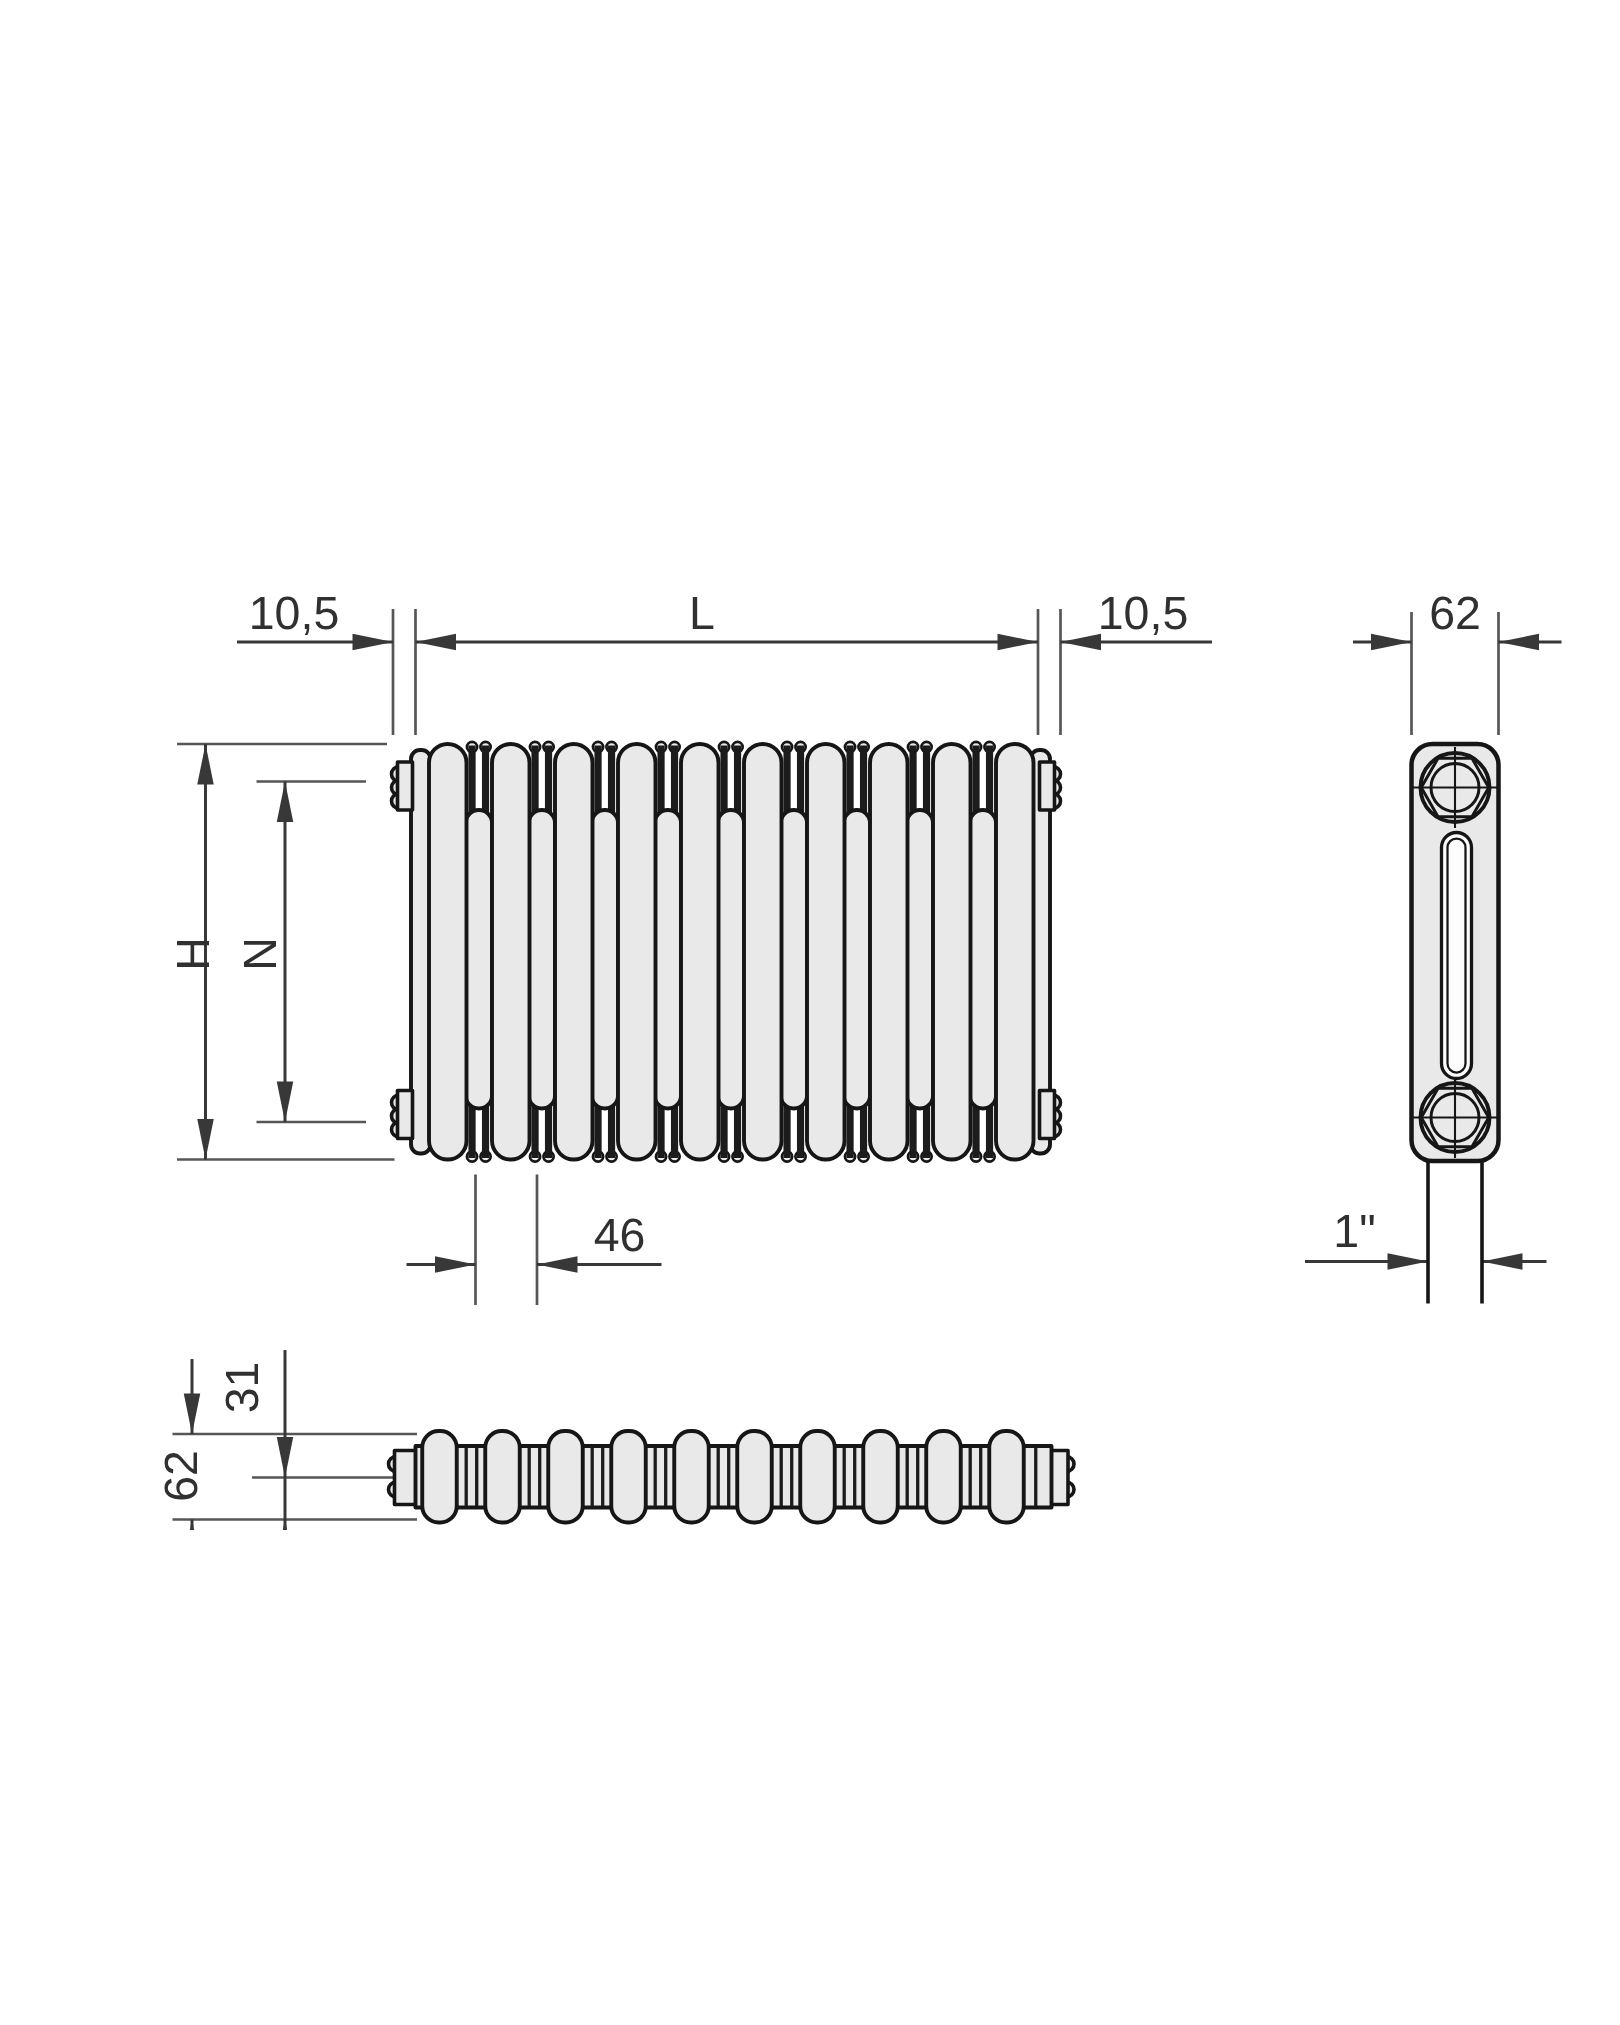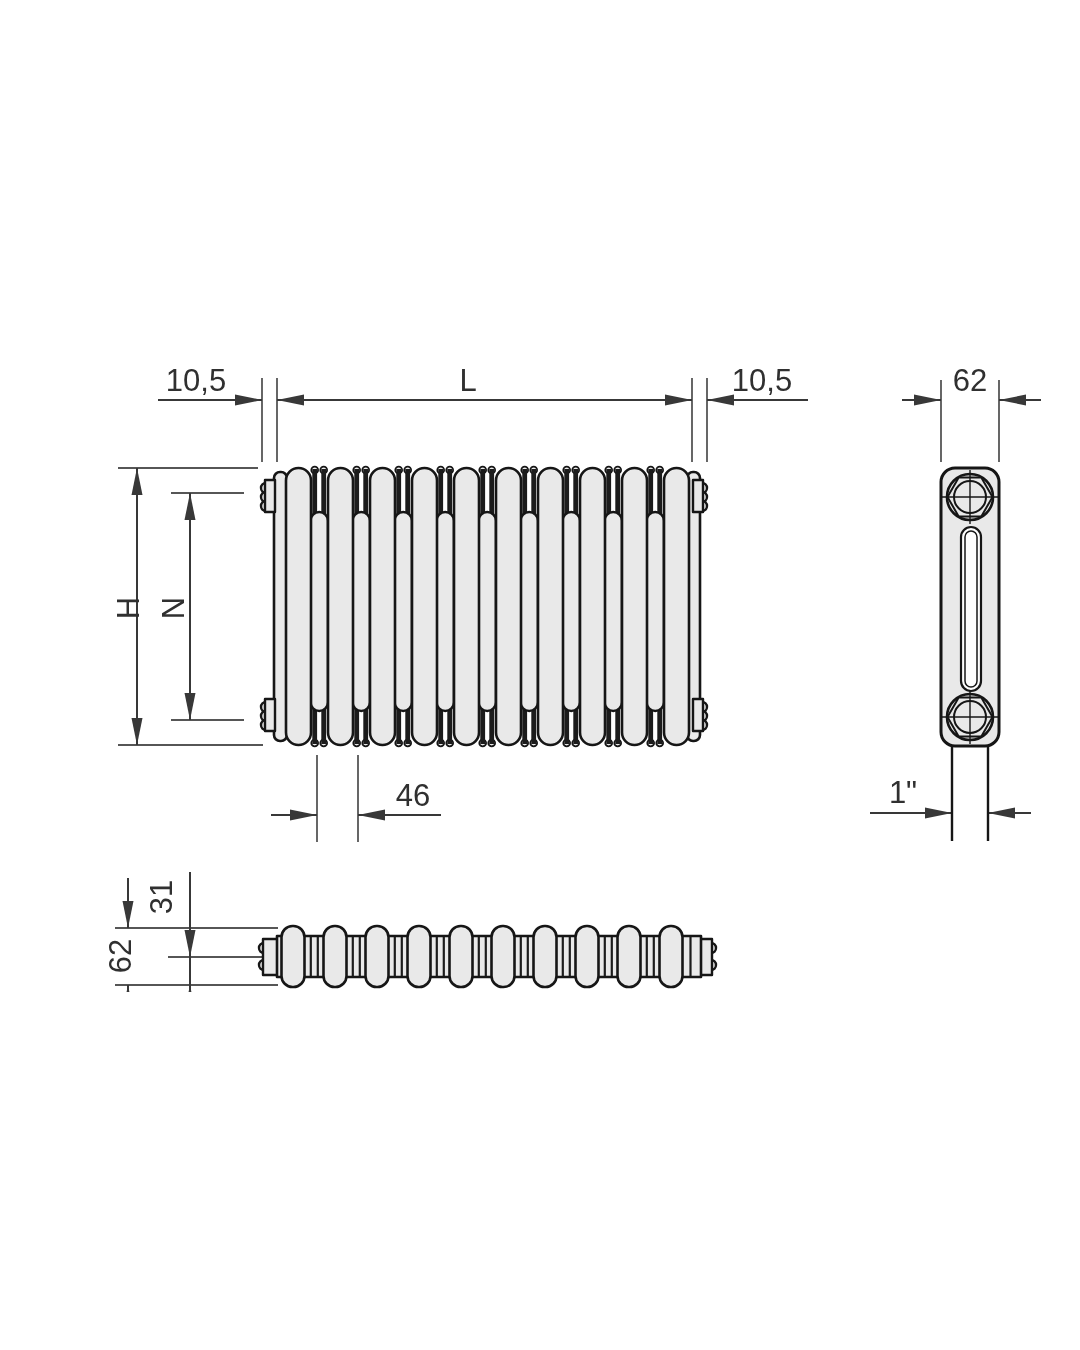--- a/index.html
+++ b/index.html
@@ -8,6 +8,7 @@
     background: var(--background, #ffffff);
     overflow:hidden;
     font-family:"Liberation Sans", sans-serif;
+    margin-top:28px;
   }
   svg { position:absolute; left:0; top:0; }
 

